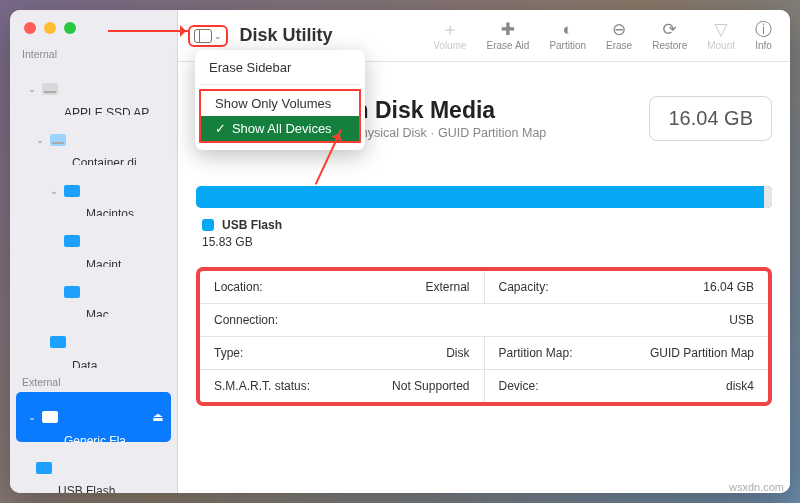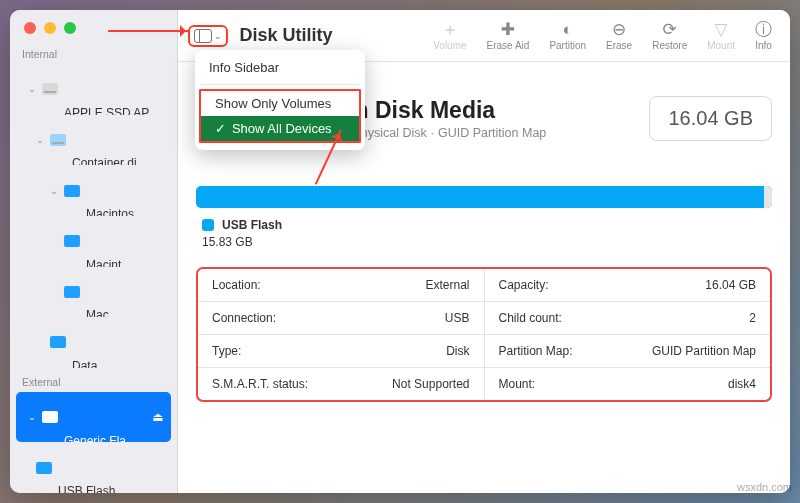--- a/index.html
+++ b/index.html
@@ -229,7 +229,7 @@
 </div>
 
 <div class="menu">
-  <div class="menu-item">Info Sidebar</div>
+  <div class="menu-item">Erase Sidebar</div>
   <div class="menu-sep"></div>
   <div class="menu-box">
     <div class="menu-item">Show Only Volumes</div>

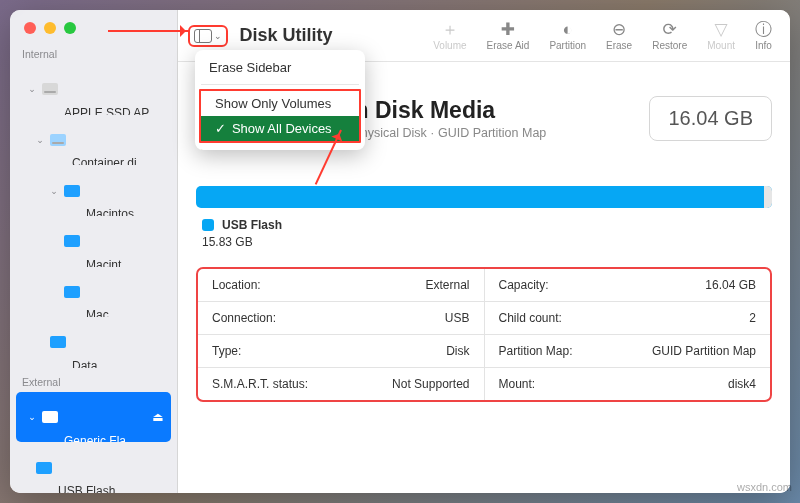--- a/index.html
+++ b/index.html
@@ -52,7 +52,7 @@
 .legend{display:flex; align-items:center; gap:8px; font-size:12px; color:#333; margin-bottom:3px; margin-left:6px;}
 .legend .sw{width:12px; height:12px; background:#06a7f4; border-radius:3px;}
 
-.info-table{ border:2px solid #ef4444; border-radius:7px; margin-top:18px; overflow:hidden;}
+.info-table{ border:4px solid #ef4444; border-radius:7px; margin-top:18px; overflow:hidden;}
 .info-row{display:flex; border-top:1px solid #e3e3e3;}
 .info-row:first-child{border-top:none;}
 .cell{flex:1; display:flex; padding:9px 14px; font-size:12px;}

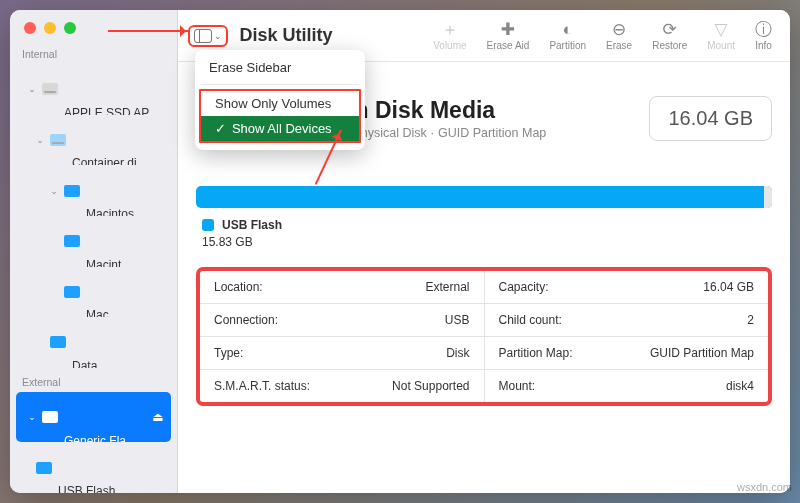--- a/index.html
+++ b/index.html
@@ -198,10 +198,6 @@
               <span class="k">Connection:</span>
               <span class="v">USB</span>
             </div>
-            <div class="cell">
-              <span class="k">Child count:</span>
-              <span class="v">2</span>
-            </div>
           </div>
         <div class="info-row">
             <div class="cell">

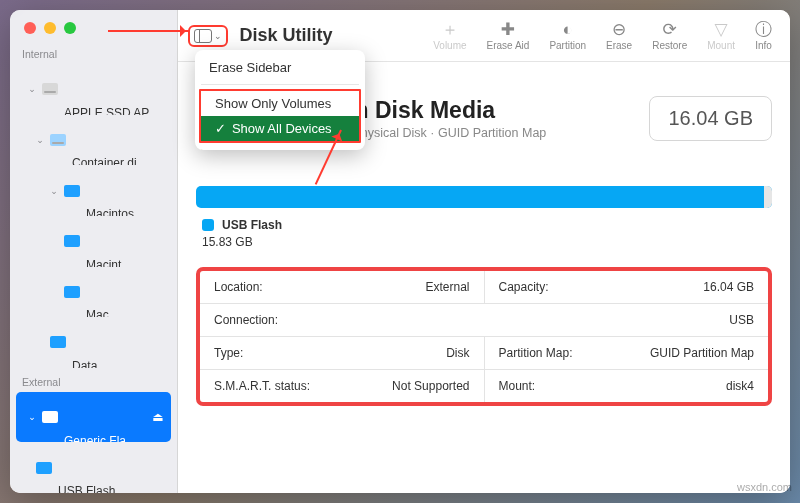--- a/index.html
+++ b/index.html
@@ -215,7 +215,7 @@
               <span class="v">Not Supported</span>
             </div>
             <div class="cell">
-              <span class="k">Mount:</span>
+              <span class="k">Device:</span>
               <span class="v">disk4</span>
             </div>
           </div>

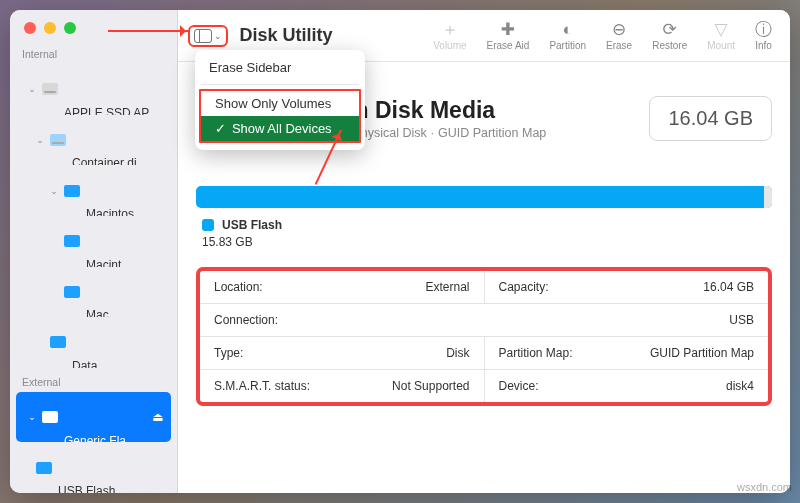--- a/index.html
+++ b/index.html
@@ -71,7 +71,7 @@
 .arrow1::after{content:""; position:absolute; right:-2px; top:-5px; border:6px solid transparent; border-left-color:#ff3b30;}
 .arrow2{position:absolute; left:340px; top:130px; width:2px; height:60px; background:#ff3b30; transform:rotate(25deg); transform-origin:top;}
 .arrow2::before{content:""; position:absolute; top:-2px; left:-5px; border:6px solid transparent; border-bottom-color:#ff3b30;}
-.watermark{position:absolute; right:8px; bottom:10px; font-size:11px; color:rgba(0,0,0,.35);}
+.watermark{position:absolute; right:16px; bottom:10px; font-size:11px; color:rgba(0,0,0,.35);}
 </style>
 </head>
 <body>

